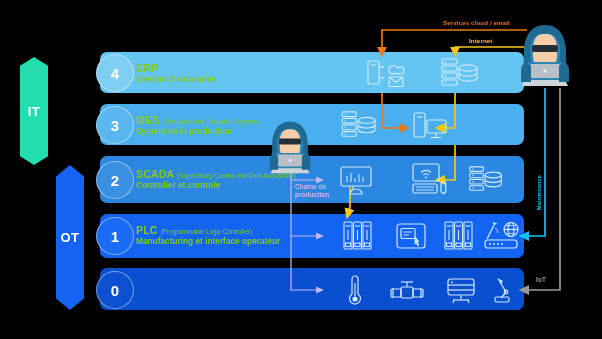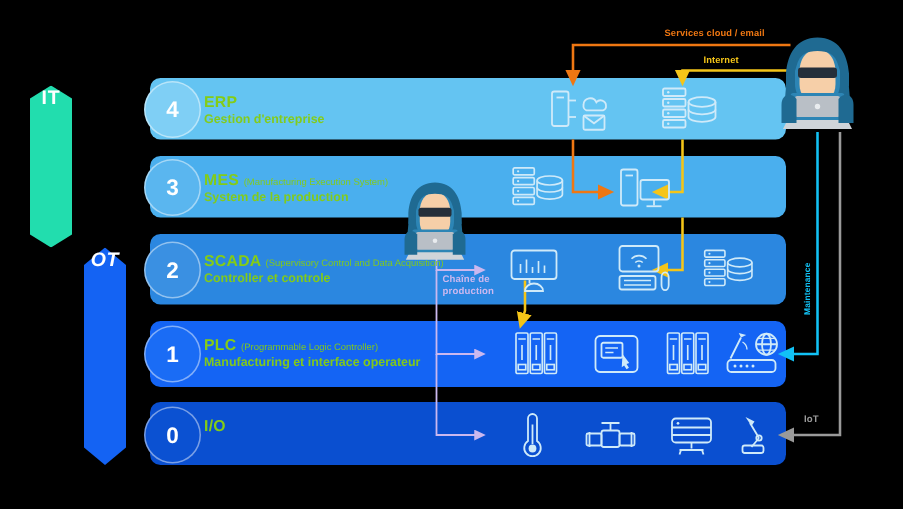--- a/index.html
+++ b/index.html
@@ -9,7 +9,7 @@
   #stage{position:absolute;left:0;top:0;width:602px;height:339px;background:#000;}
 
   
-  .sidearrow{position:absolute;display:flex;justify-content:center;
+  .sidearrow{position:absolute;display:flex;align-items:center;justify-content:center;
              color:#fff;font-weight:bold;font-size:13px;letter-spacing:.5px;}
   .sidearrow .lbl{position:relative;z-index:2;}
   .sidearrow .body{position:absolute;left:0;top:0;width:100%;height:100%;

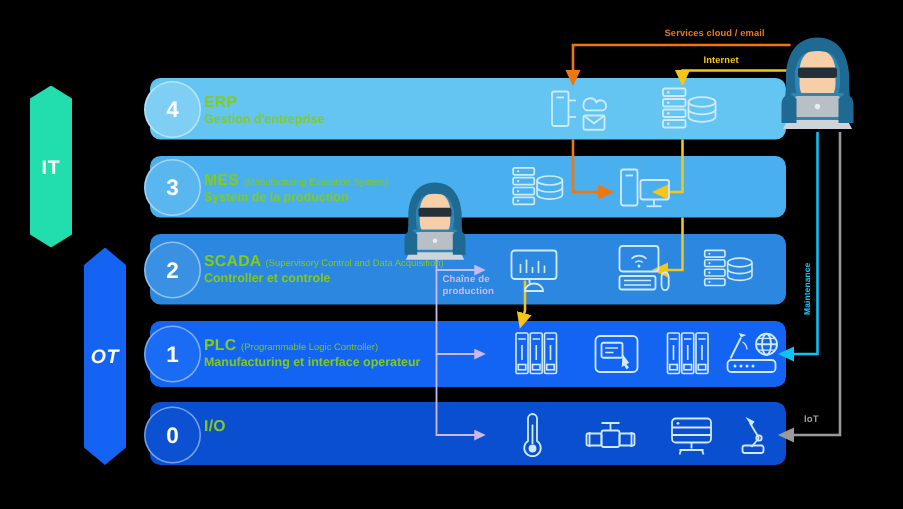--- a/index.html
+++ b/index.html
@@ -16,7 +16,7 @@
        clip-path:polygon(0% 8%, 50% 0%, 100% 8%, 100% 92%, 50% 100%, 0% 92%);}
   #it-arrow{left:20px;top:57px;width:28px;height:108px;}
   #it-arrow .body{background:#22ddae;}
-  #ot-arrow{left:56px;top:165px;width:28px;height:145px;font-style:italic;}
+  #ot-arrow{left:56px;top:165px;width:28px;height:145px;}
   #ot-arrow .body{background:#1463f3;}
 
   

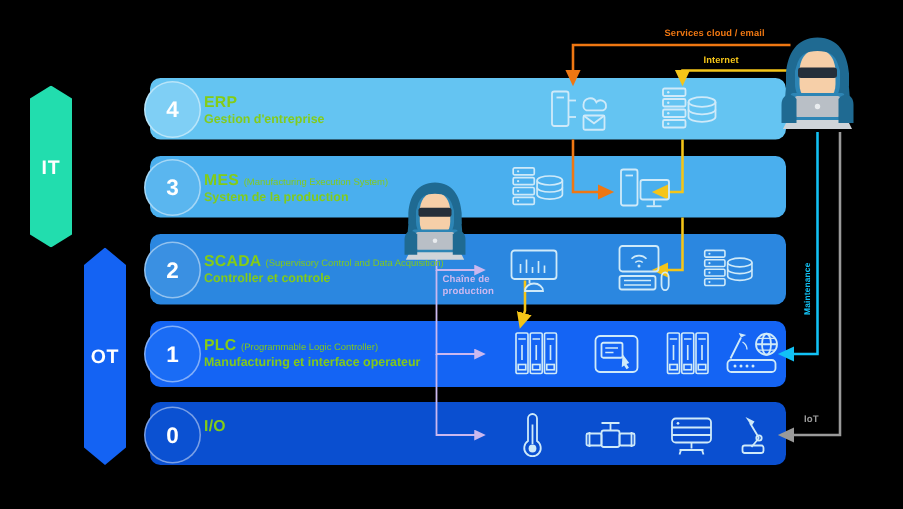--- a/index.html
+++ b/index.html
@@ -162,7 +162,6 @@
     <div class="t2">Manufacturing et interface operateur</div>
   </div>
   <div class="bandtext" id="t0">
-    <div class="t1"><span>I/O</span><span class="sub"></span></div>
   </div>
 
   <div class="icon" style="left:366px;top:58px;">

